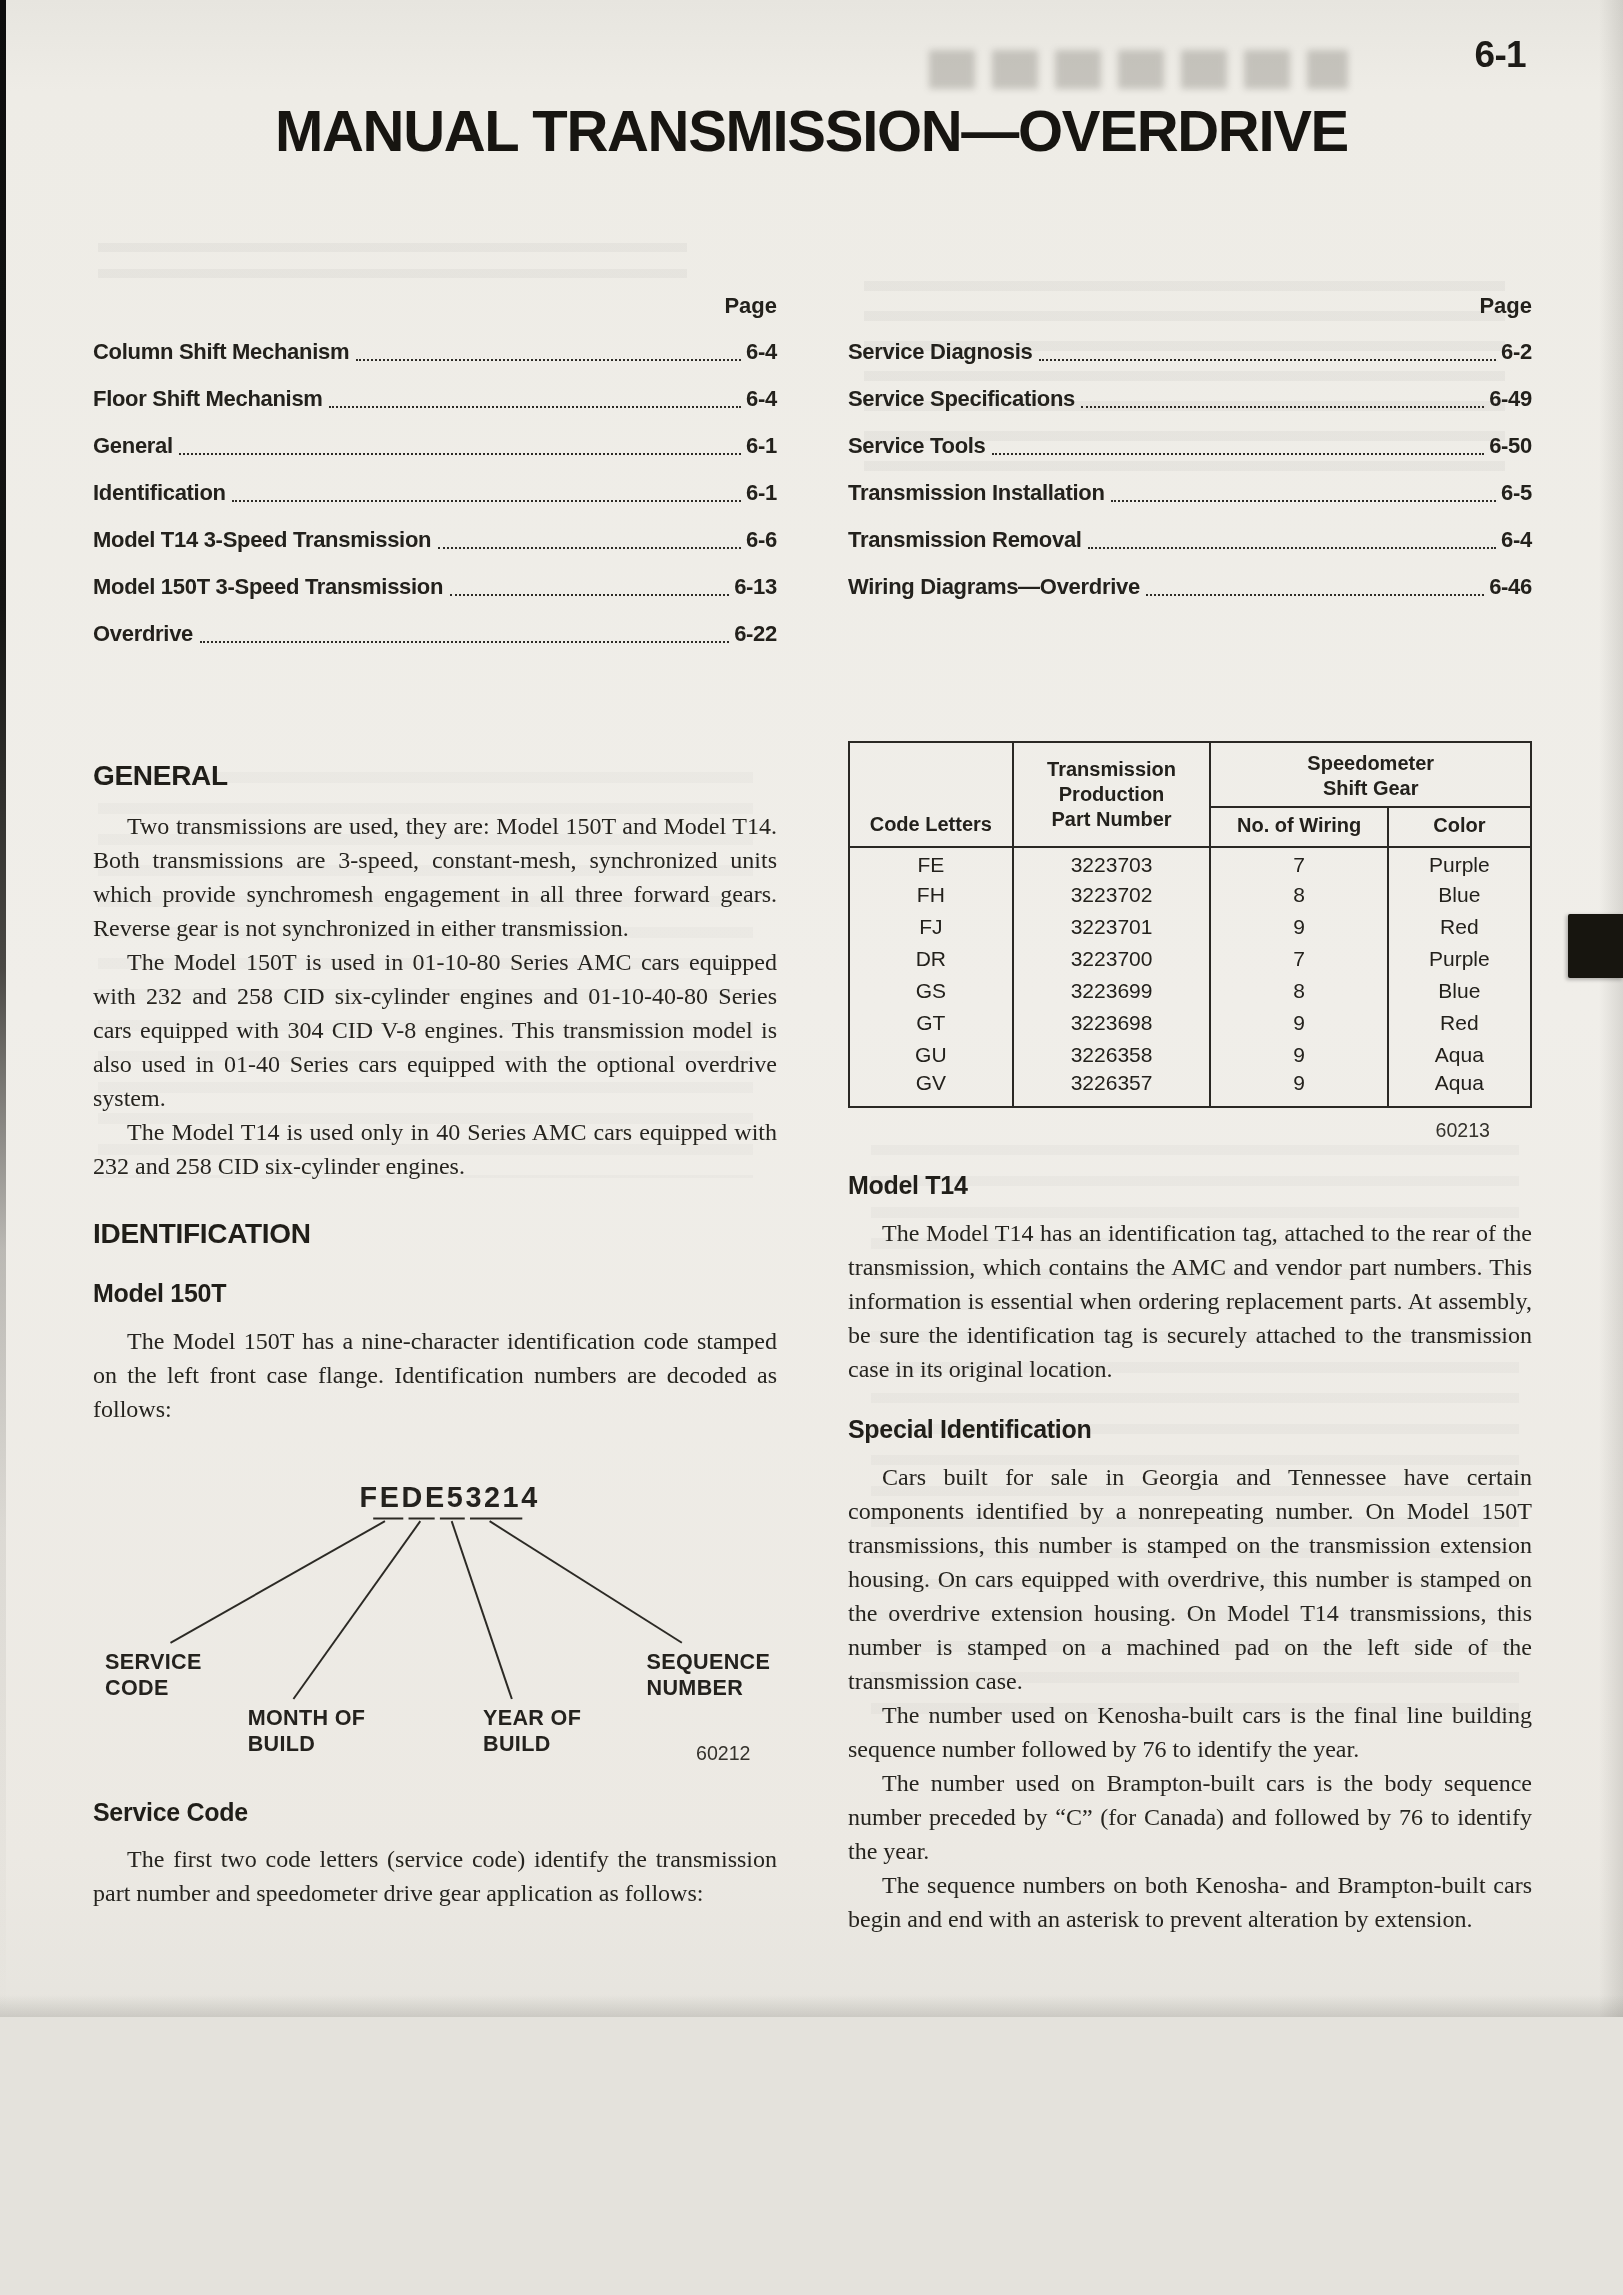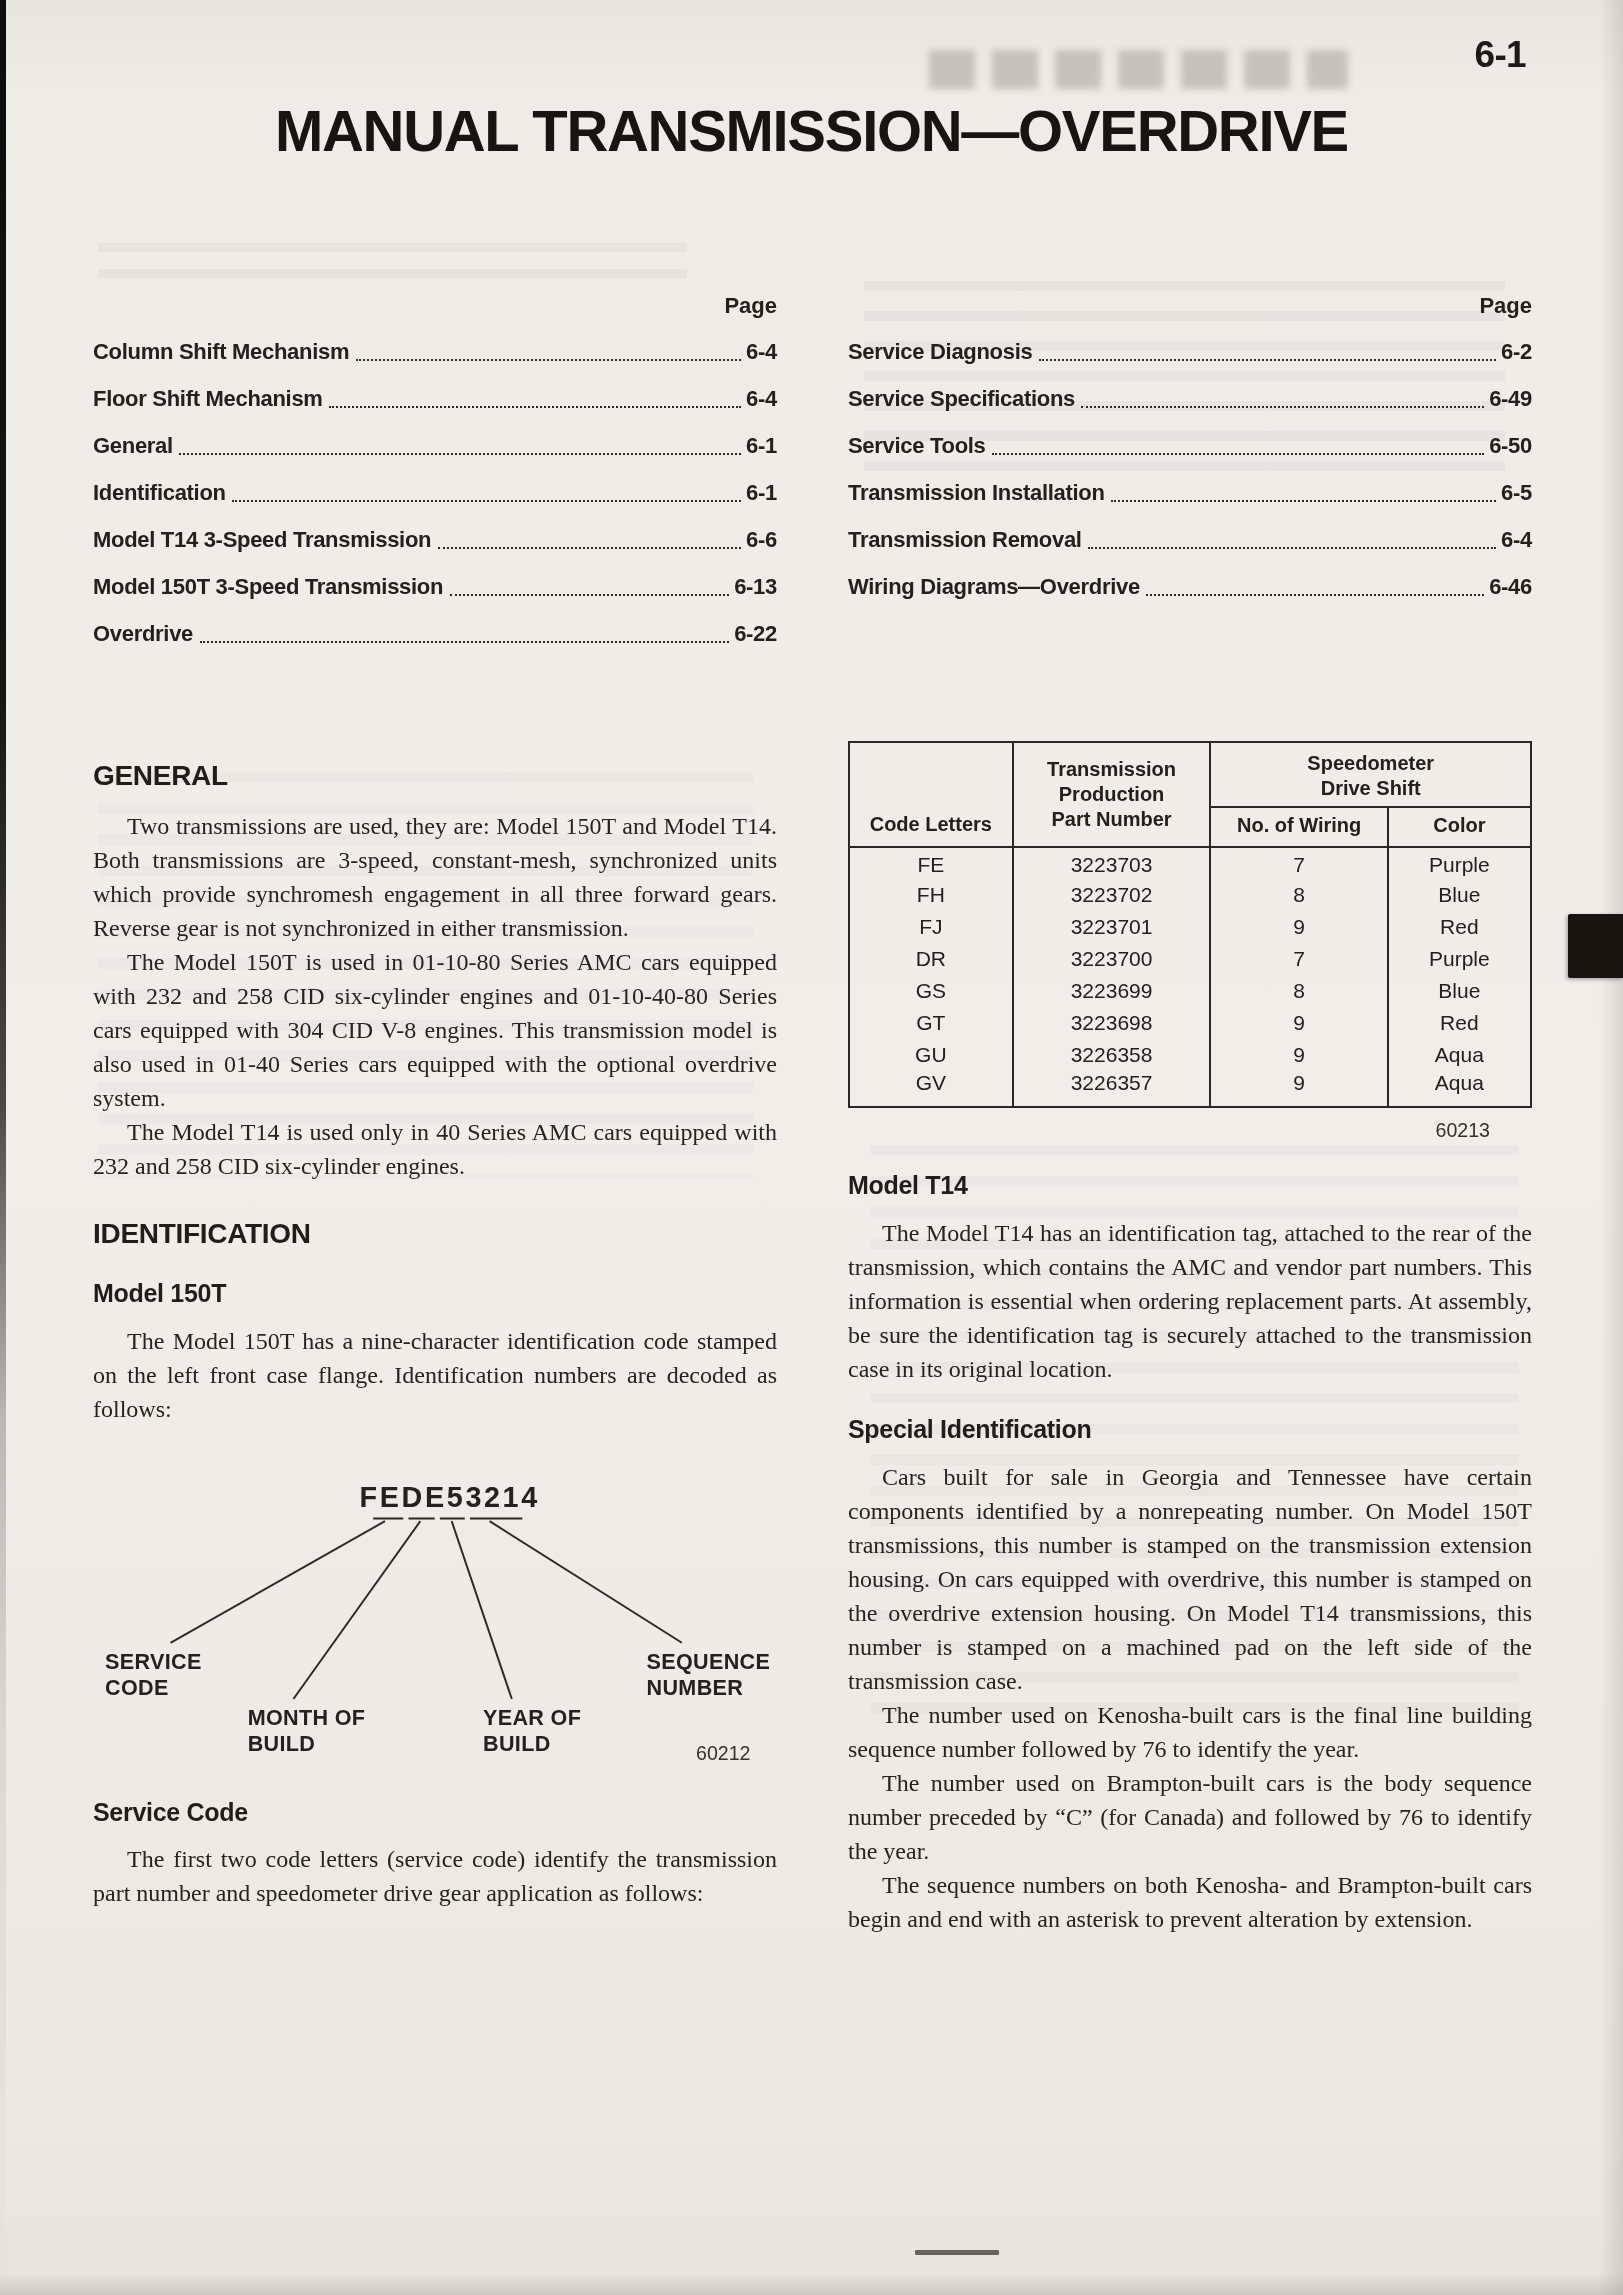--- a/index.html
+++ b/index.html
@@ -10,7 +10,7 @@
     background:#e4e2dc;
   }
   .page {
-    position:relative; width:1623px; height:2295px; overflow:hidden;
+    position:relative; width:1623px; height:2017px; overflow:hidden;
     background:linear-gradient(180deg,#e7e5df 0px,#eeece6 92px,#f0eee9 50%,#ece9e3 92%,#e6e4de 100%);
   }
 

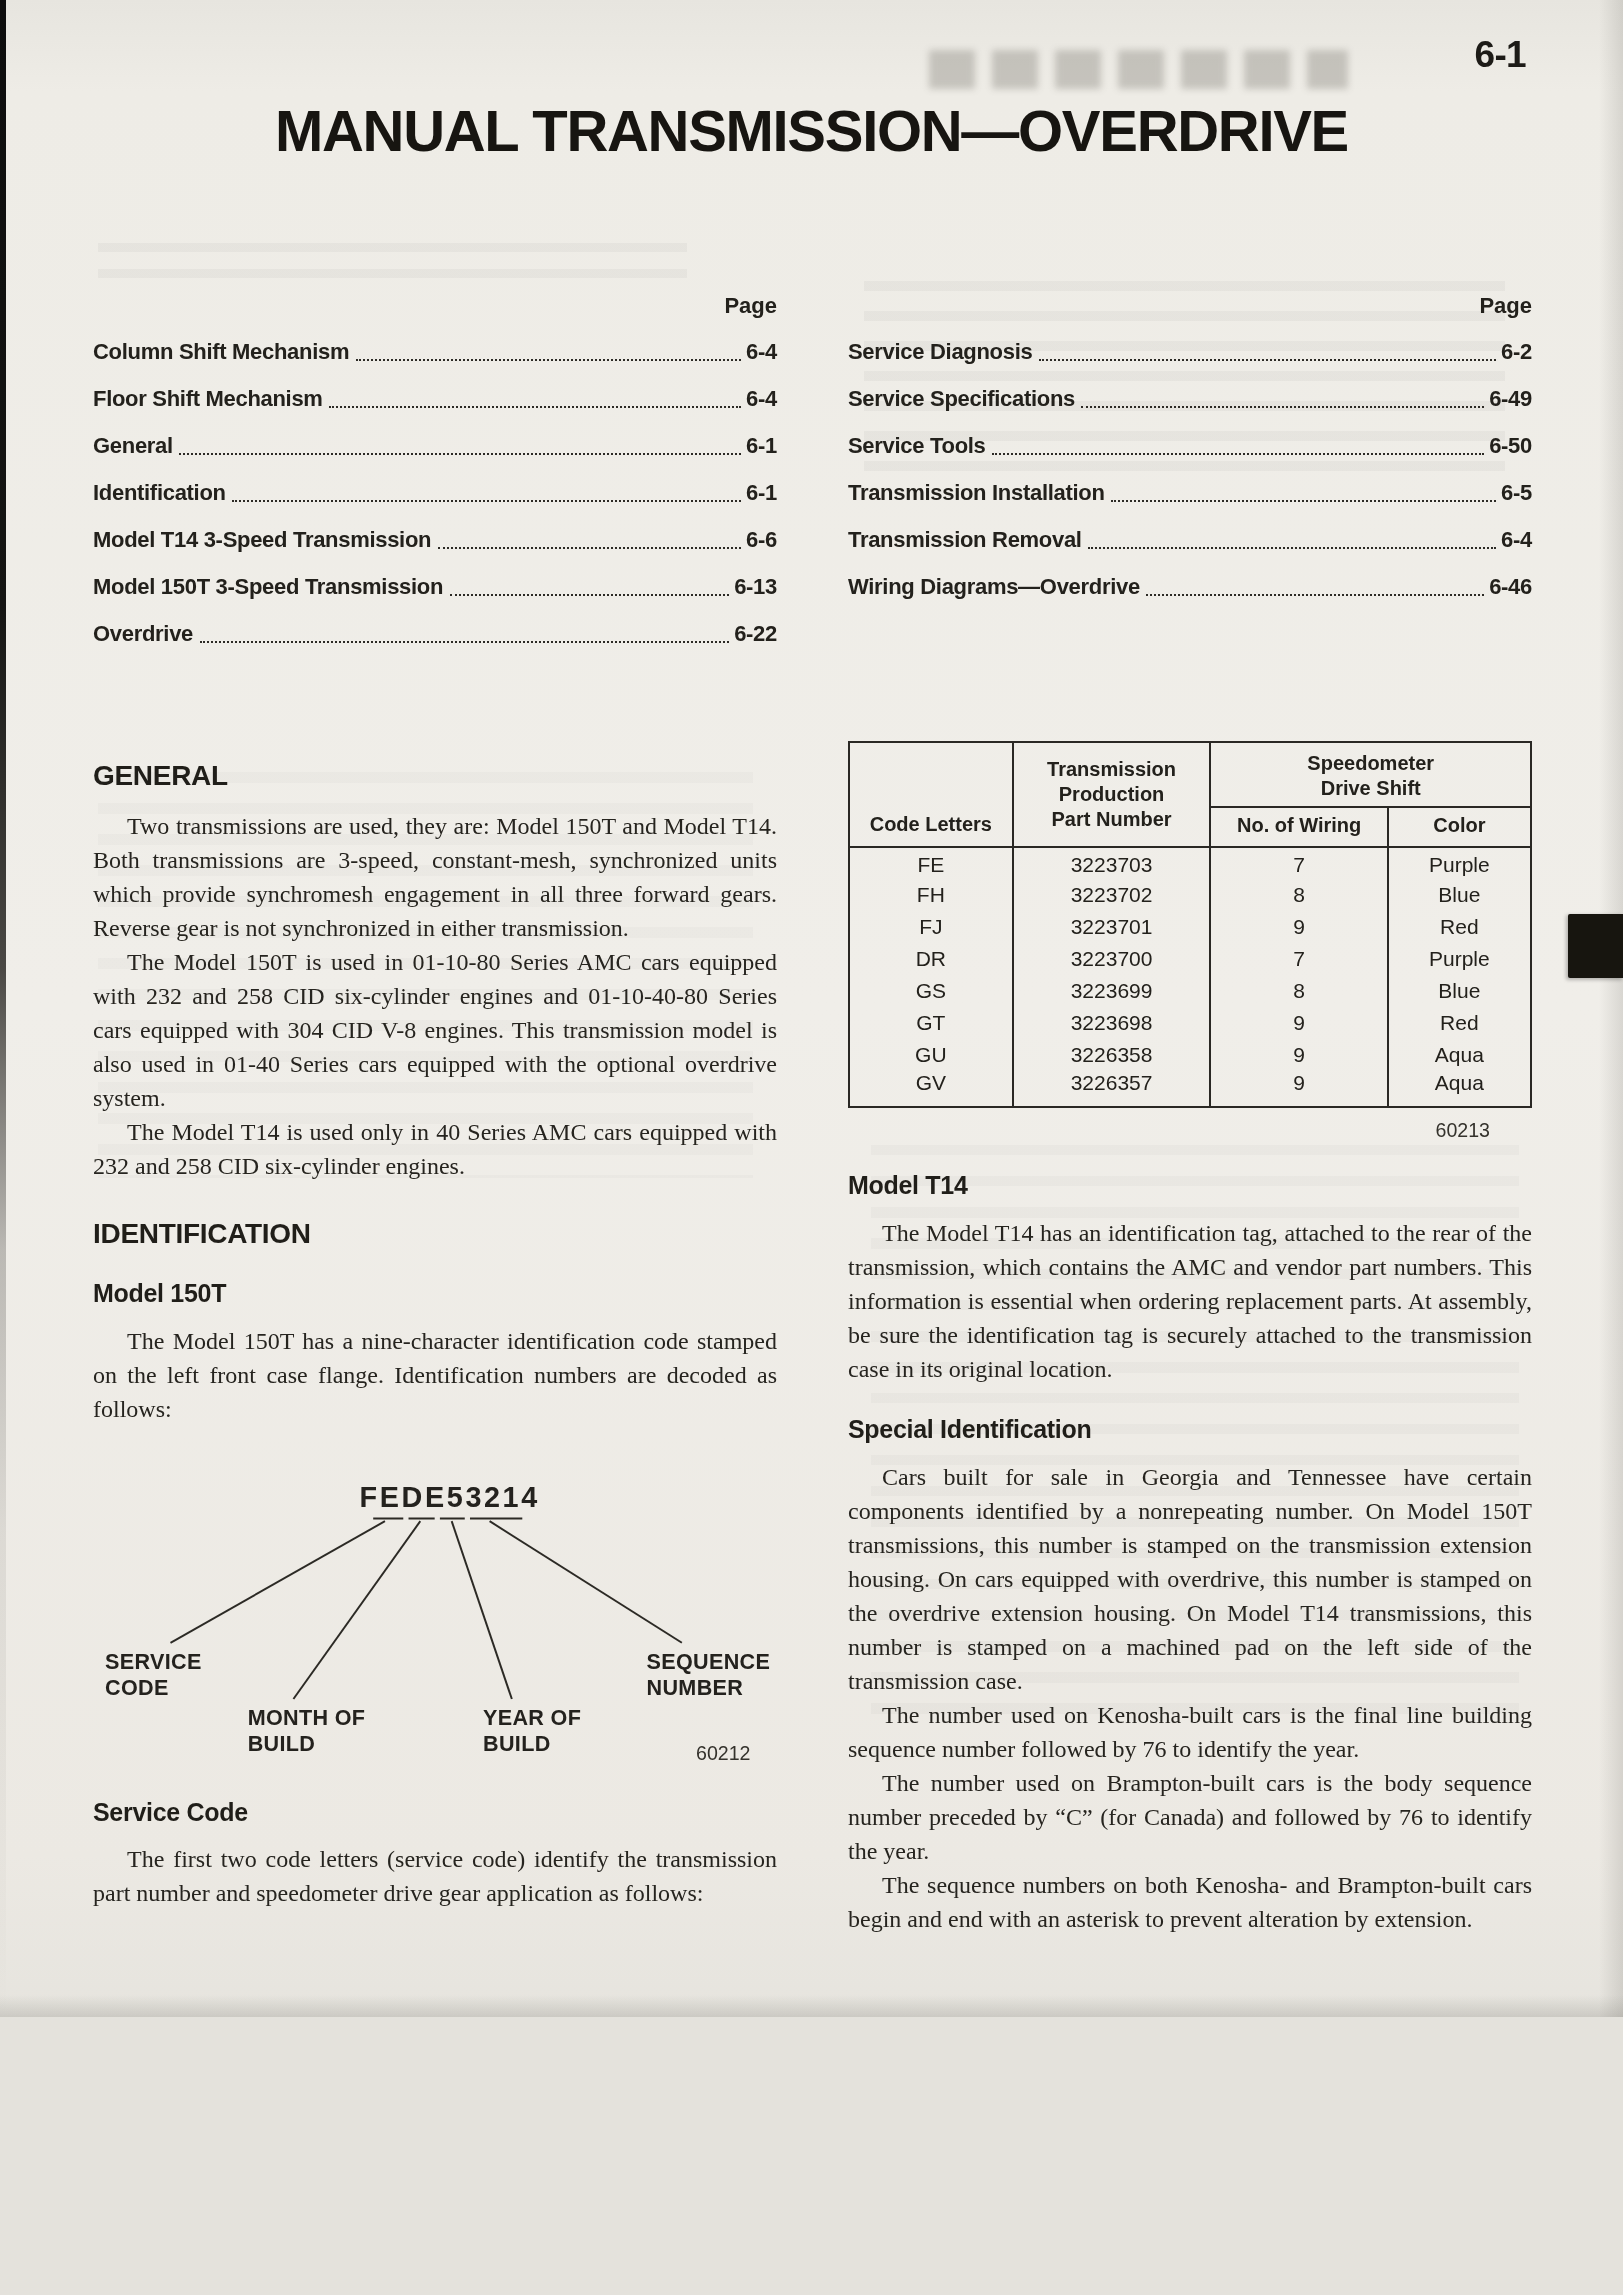--- a/index.html
+++ b/index.html
@@ -237,7 +237,7 @@
             </th>
             <th class="th-speedo" colspan="2">
               <div>Speedometer</div>
-              <div>Drive Shift</div>
+              <div>Shift Gear</div>
             </th>
           </tr>
           <tr>

